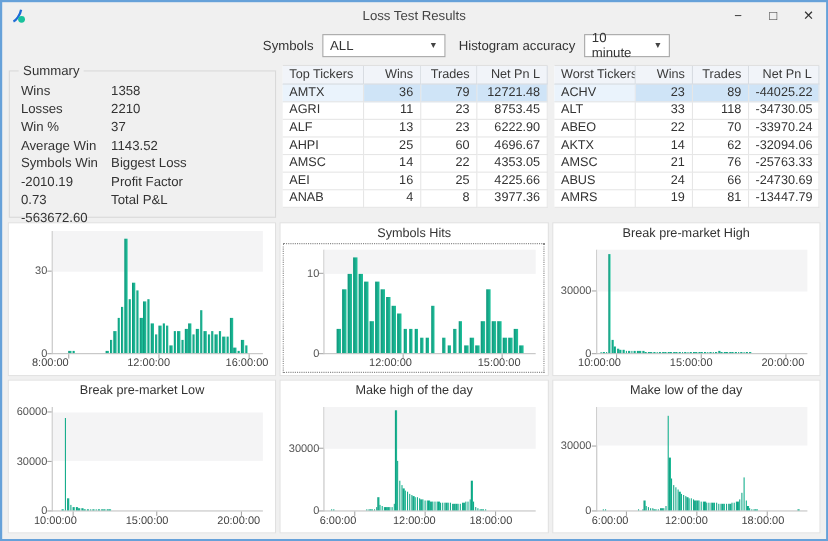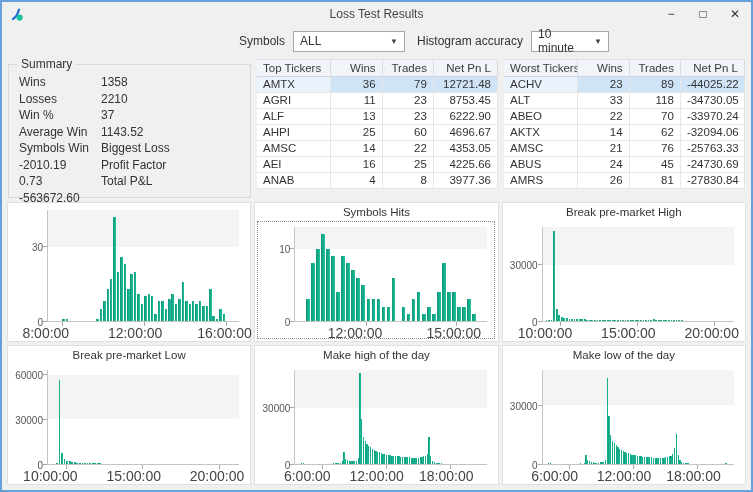--- a/index.html
+++ b/index.html
@@ -207,7 +207,7 @@
         <div class="t-row">
           <div class="t-cell">ABUS</div>
           <div class="t-cell num">24</div>
-          <div class="t-cell num">45</div>
+          <div class="t-cell num">66</div>
           <div class="t-cell num">-24730.69</div>
         </div>
         <div class="t-row">

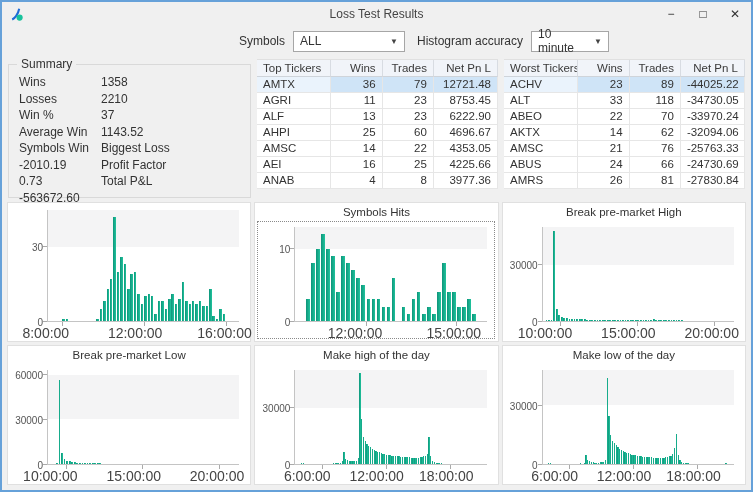--- a/index.html
+++ b/index.html
@@ -212,7 +212,7 @@
         </div>
         <div class="t-row">
           <div class="t-cell">AMRS</div>
-          <div class="t-cell num">26</div>
+          <div class="t-cell num">19</div>
           <div class="t-cell num">81</div>
           <div class="t-cell num">-27830.84</div>
         </div>

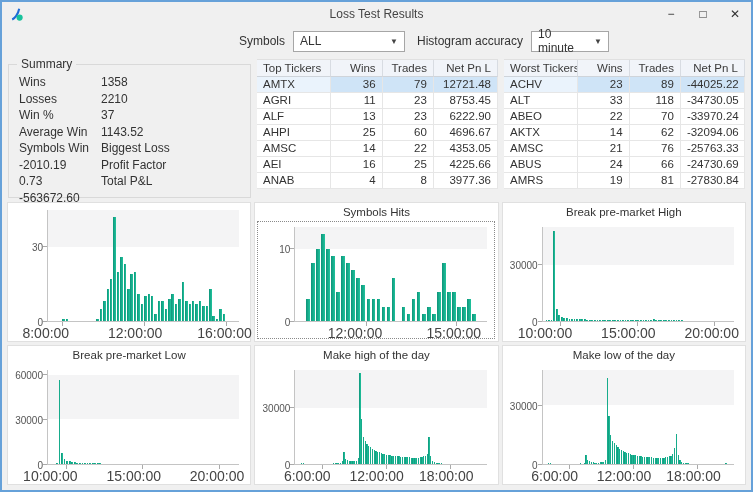--- a/index.html
+++ b/index.html
@@ -214,7 +214,7 @@
           <div class="t-cell">AMRS</div>
           <div class="t-cell num">19</div>
           <div class="t-cell num">81</div>
-          <div class="t-cell num">-27830.84</div>
+          <div class="t-cell num">-13447.79</div>
         </div>
       </div>
   </div>

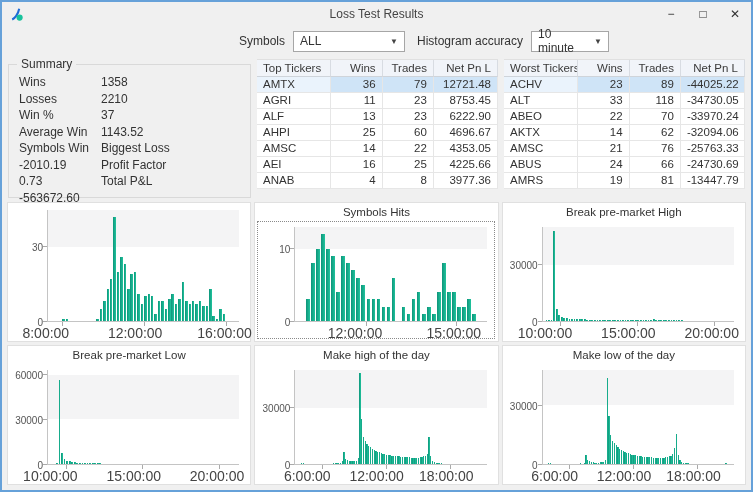--- a/index.html
+++ b/index.html
@@ -60,7 +60,7 @@
   .bar { position:absolute; bottom:0; background:linear-gradient(90deg,#0e947a,#20c49d); }
   .ytickmark { position:absolute; width:4px; height:1px; background:#aaa; left:-5px; }
   .xtickmark { position:absolute; width:1px; height:4px; background:#aaa; bottom:-5px; }
-  .xaxis { height:16px; position:relative; margin-left:20px; margin-right:7px; font-size:14px; color:#444; flex-shrink:0; }
+  .xaxis { height:16px; position:relative; margin-left:20px; margin-right:7px; font-size:10px; color:#444; flex-shrink:0; }
   .xtick { position:absolute; top:2.5px; transform:translateX(-50%); white-space:nowrap; }
 </style>
 </head>

